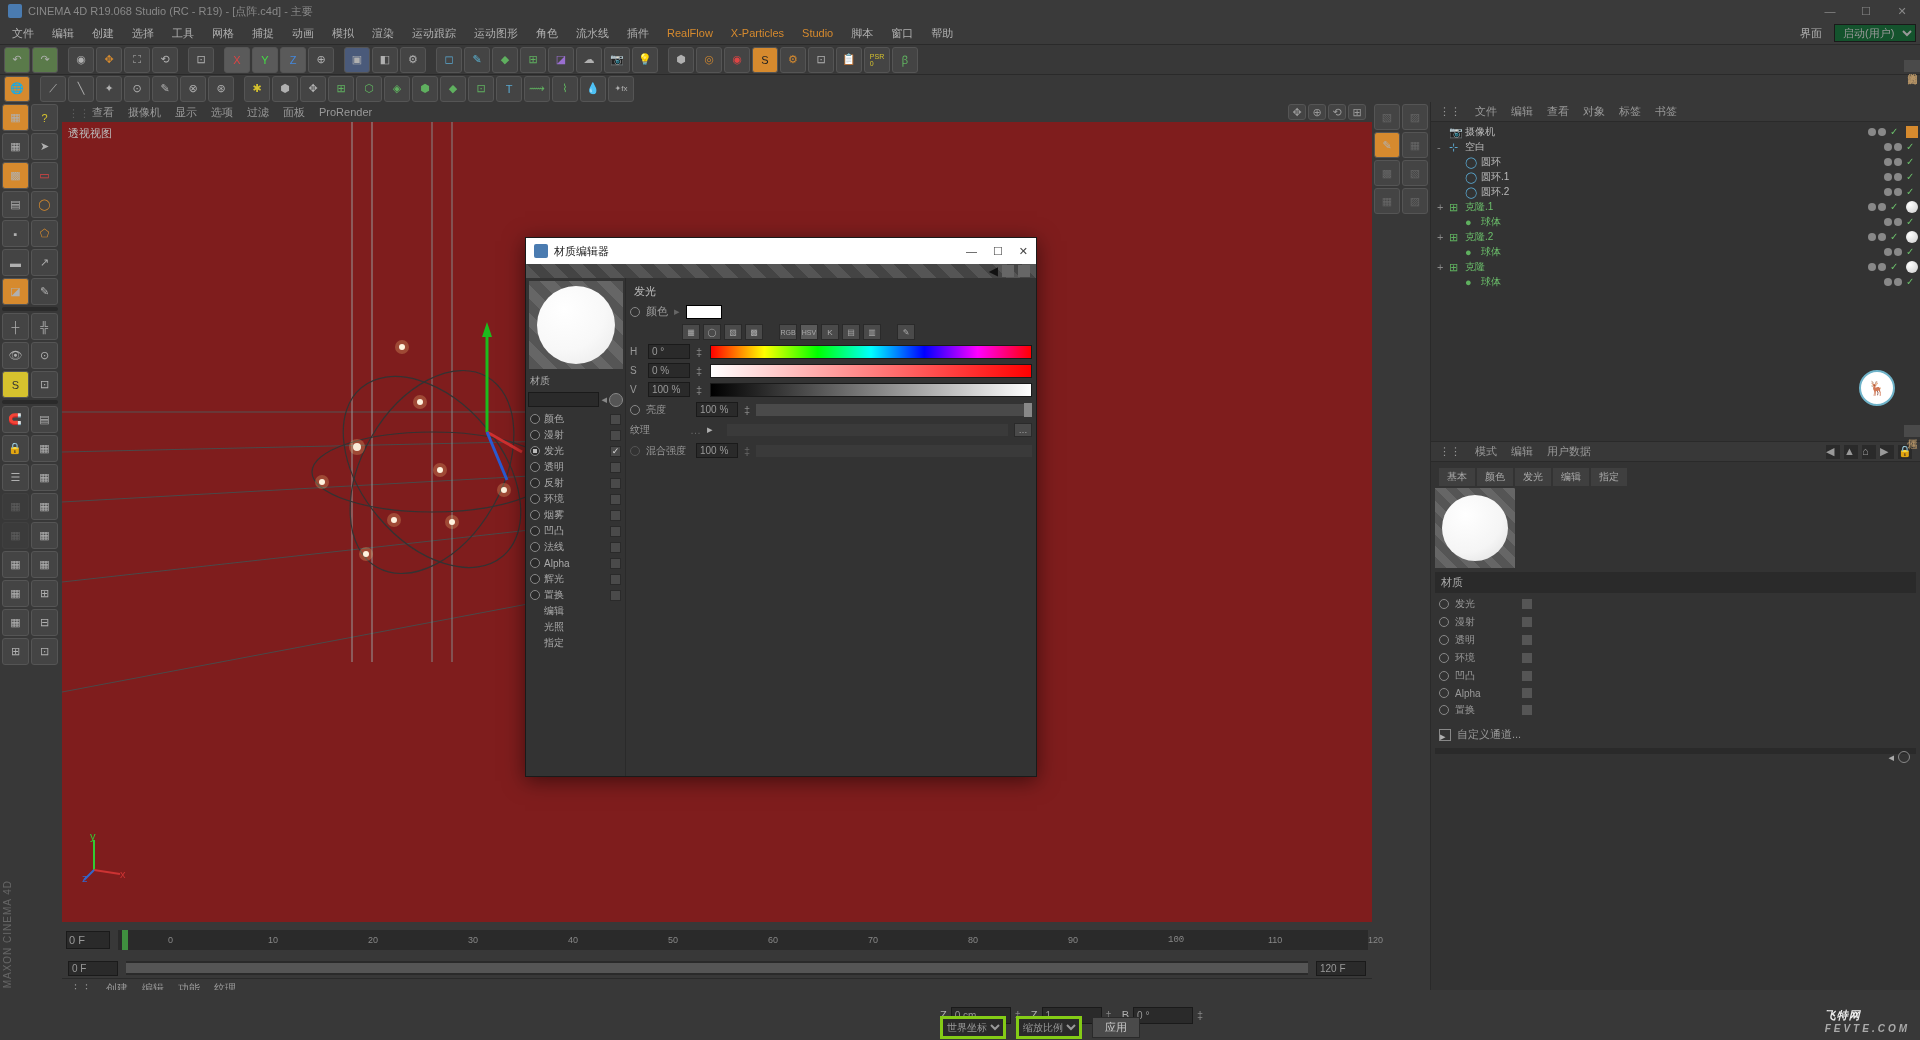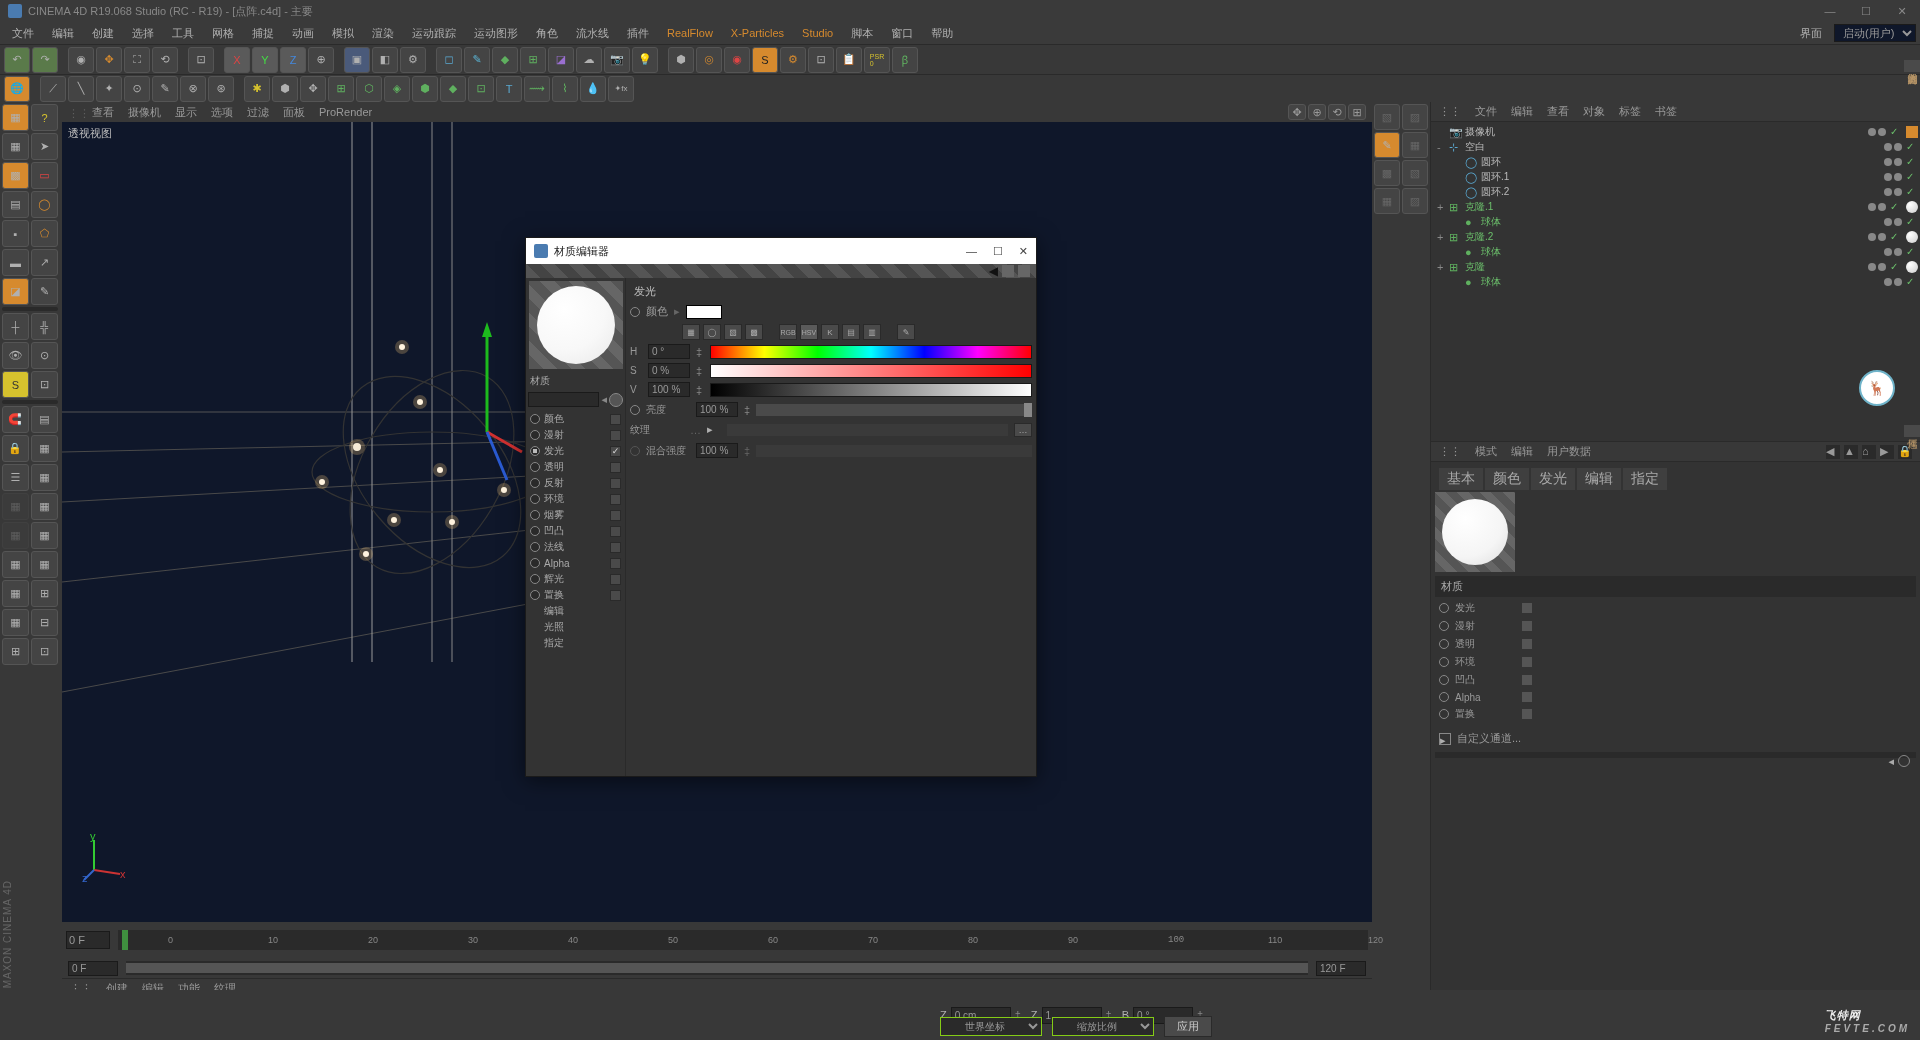--- a/index.html
+++ b/index.html
@@ -12,7 +12,7 @@
 .menu-bar span{padding:2px 8px;color:#b0b0b0;cursor:pointer}
 .menu-bar span.plugin{color:#d68a2e}
 .menu-bar .right{margin-left:auto;display:flex;align-items:center;gap:4px}
-.menu-bar .right select{background:#0f172a;border:1px solid #1a1a1a;color:#999;font-size:11px;padding:1px 4px}
+.menu-bar .right select{background:#14532d;border:1px solid #1a1a1a;color:#999;font-size:11px;padding:1px 4px}
 .toolbar-row{height:30px;background:#383838;display:flex;align-items:center;padding:0 4px;gap:2px;border-top:1px solid #2a2a2a}
 .tbtn{width:26px;height:26px;background:#444;border:1px solid #555;border-radius:3px;display:flex;align-items:center;justify-content:center;cursor:pointer;position:relative}
 .tsep{width:6px}

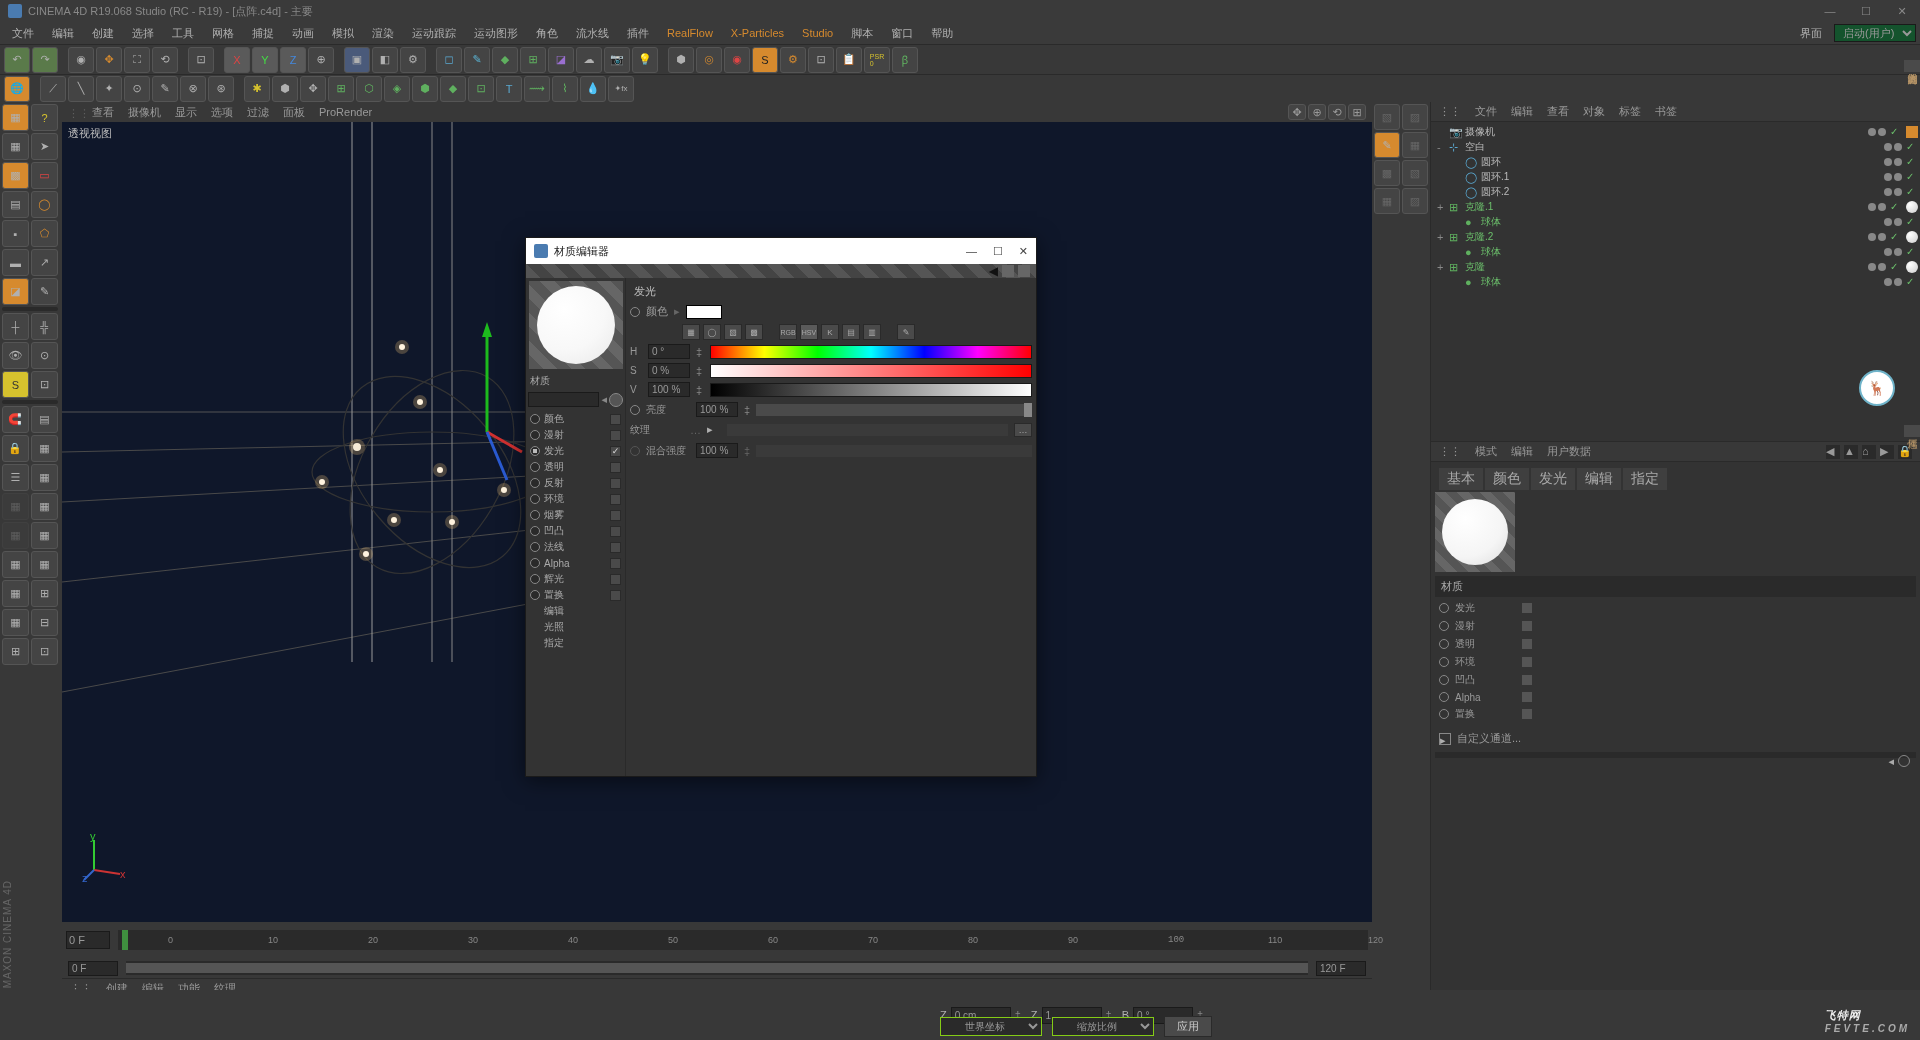--- a/index.html
+++ b/index.html
@@ -24,7 +24,7 @@
 .viewport-area{flex:1;display:flex;flex-direction:column;background:#2a2a2a;position:relative}
 .viewport-tabs{height:20px;background:#383838;display:flex;align-items:center;padding:0 6px;gap:14px;color:#999;font-size:11px}
 .viewport-tabs .dots{width:10px;height:10px;opacity:.4}
-.viewport{flex:1;background:#0f172a;position:relative;overflow:hidden}
+.viewport{flex:1;background:#7f1d1d;position:relative;overflow:hidden}
 .vp-label{position:absolute;top:4px;left:6px;color:#bbb;font-size:11px;z-index:2}
 .axis-gizmo{position:absolute;bottom:40px;left:20px;width:50px;height:50px}
 .timeline-area{height:36px;background:#383838;display:flex;align-items:center;position:relative}

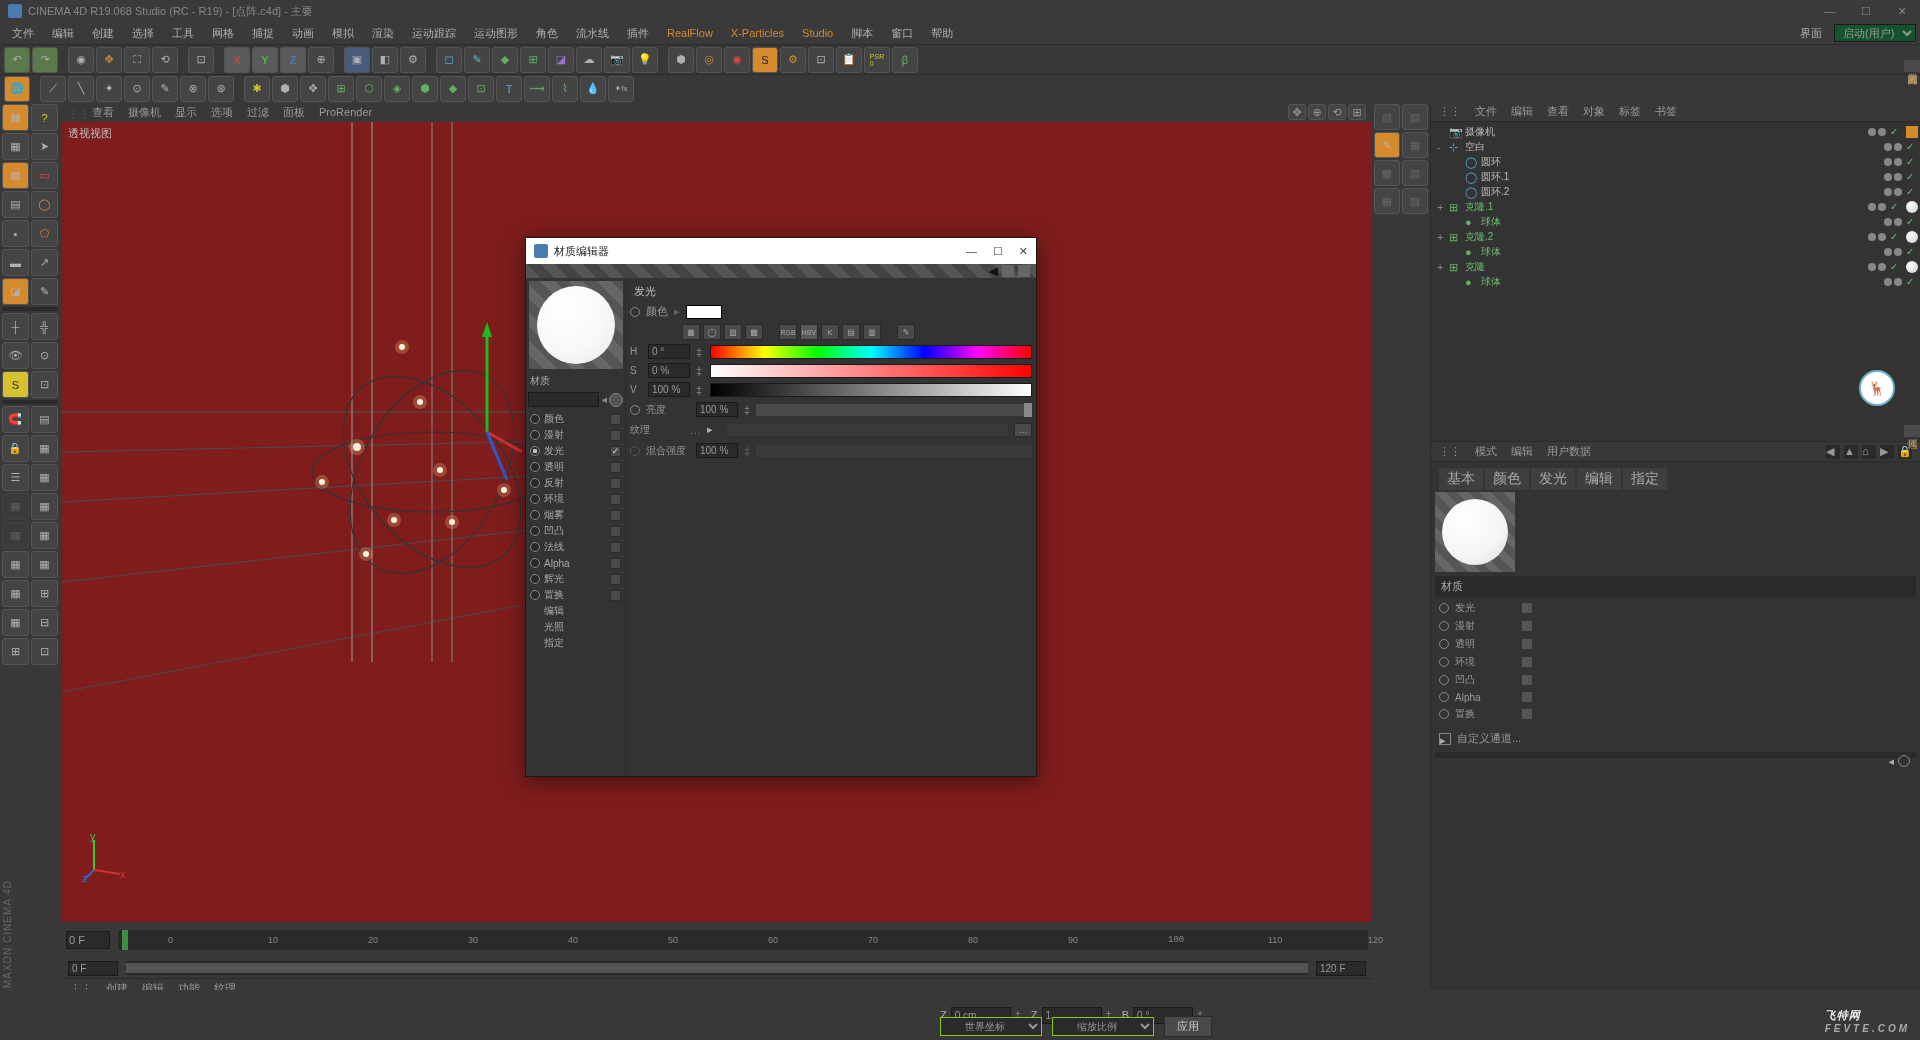--- a/index.html
+++ b/index.html
@@ -57,7 +57,7 @@
 .attr-tabs .ricons span{width:14px;height:14px;background:#2a2a2a;cursor:pointer}
 .attr-head{padding:4px 8px;background:#2f2f2f;color:#999}
 .attr-subtabs{display:flex;gap:2px;padding:2px 4px;background:#333}
-.attr-subtabs span{background:#3f3f3f;padding:2px 8px;color:#aaa;cursor:pointer;font-size:14px}
+.attr-subtabs span{background:#3f3f3f;padding:2px 8px;color:#aaa;cursor:pointer;font-size:10px}
 .attr-body{flex:1;background:#333;padding:4px;overflow:auto}
 .attr-preview{width:80px;height:80px;background:repeating-linear-gradient(45deg,#555,#555 8px,#666 8px,#666 16px);display:flex;align-items:center;justify-content:center;margin-bottom:4px}
 .attr-preview .sph{width:66px;height:66px;border-radius:50%;background:radial-gradient(circle at 35% 30%,#fff,#f5f5f5 60%,#ddd)}

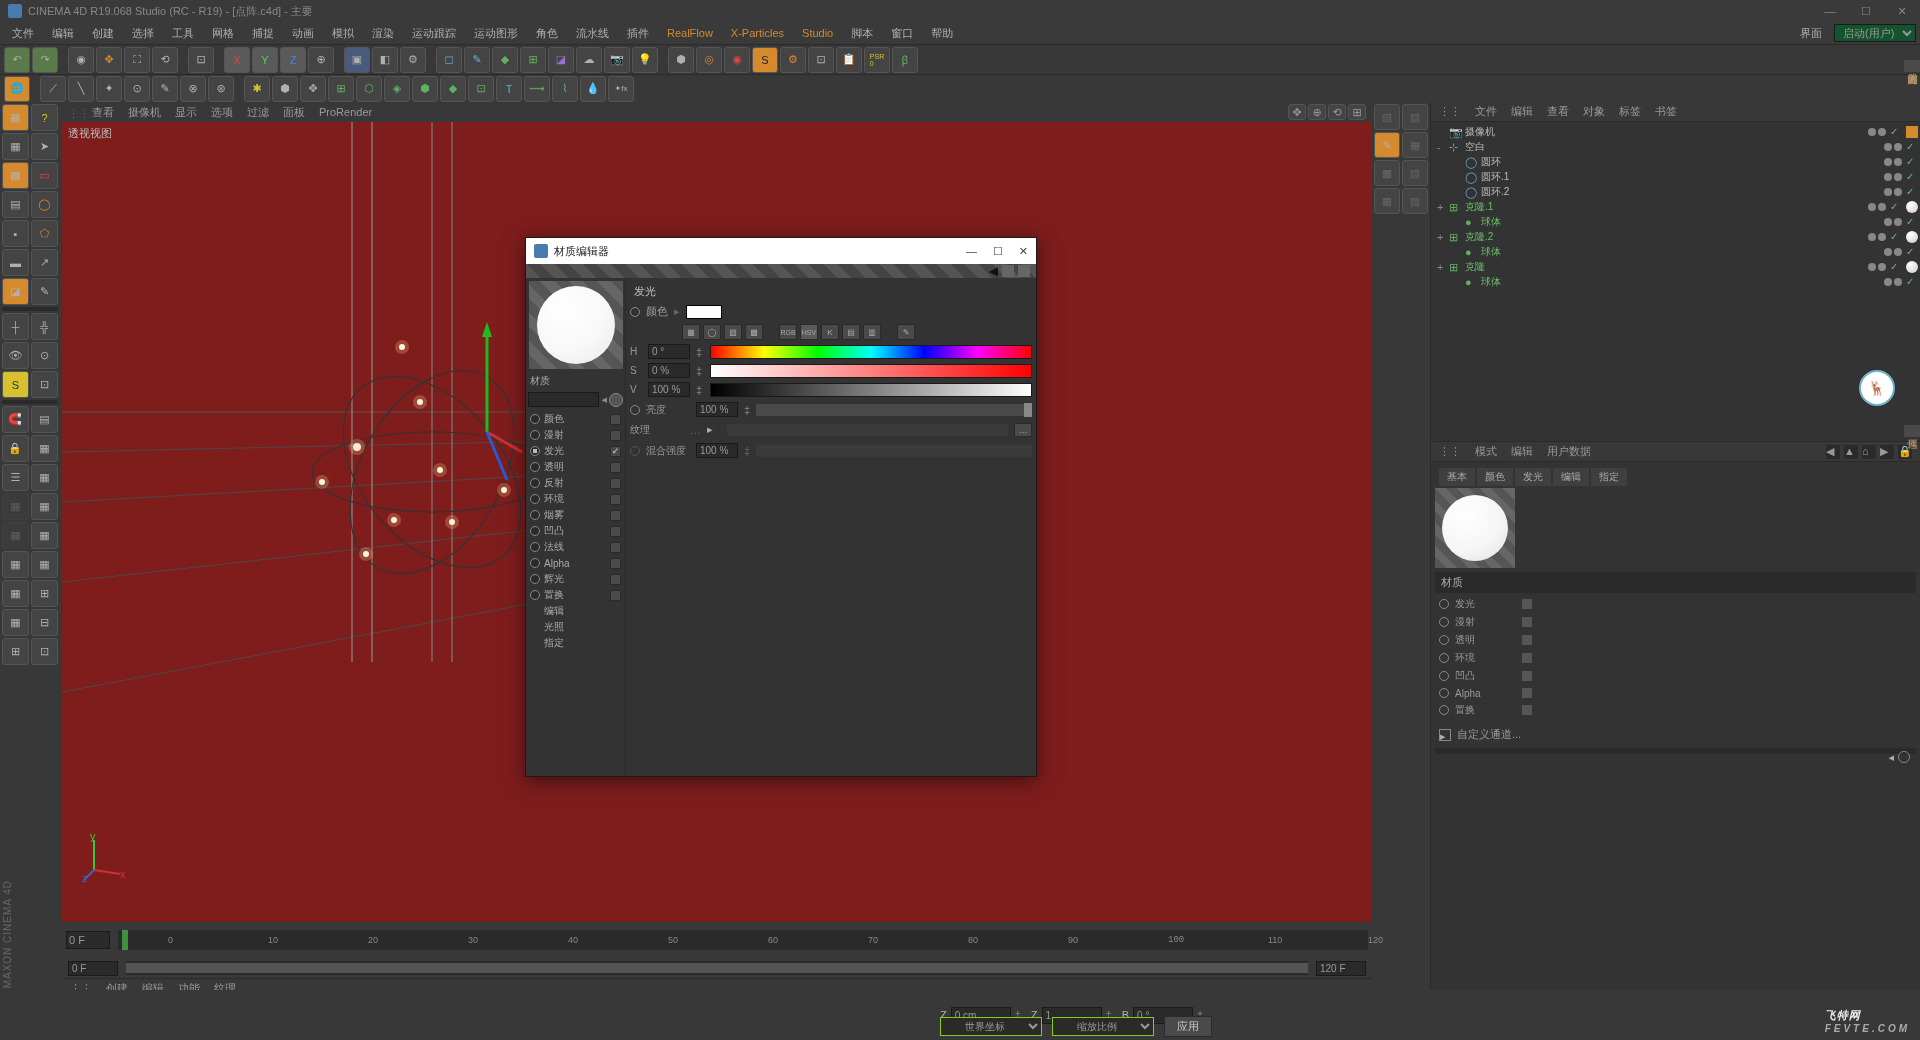--- a/index.html
+++ b/index.html
@@ -112,7 +112,7 @@
 .bottom-status{position:absolute;bottom:0;left:0;right:0;height:50px;background:#383838;display:flex;align-items:center;gap:6px;padding:0 8px}
 .bottom-status .fld{display:flex;align-items:center;gap:4px}
 .bottom-status .fld input{width:60px;background:#2a2a2a;border:1px solid #1a1a1a;color:#999;font-size:10px;padding:2px 3px}
-.bottom-status select{background:#2a2a2a;border:1px solid #84cc16;color:#999;font-size:10px;padding:2px 20px}
+.bottom-status select{background:#2a2a2a;border:3px solid #84cc16;color:#999;font-size:10px;padding:2px 0}
 .bottom-status .apply{background:#4a4a4a;border:1px solid #2a2a2a;color:#ccc;padding:2px 12px;cursor:pointer}
 .watermark{position:absolute;right:10px;bottom:6px;color:#eee;font-size:16px;font-style:italic;font-weight:bold;letter-spacing:1px}
 .watermark .sub{font-size:10px;color:#aaa;display:block;text-align:right;letter-spacing:3px}

